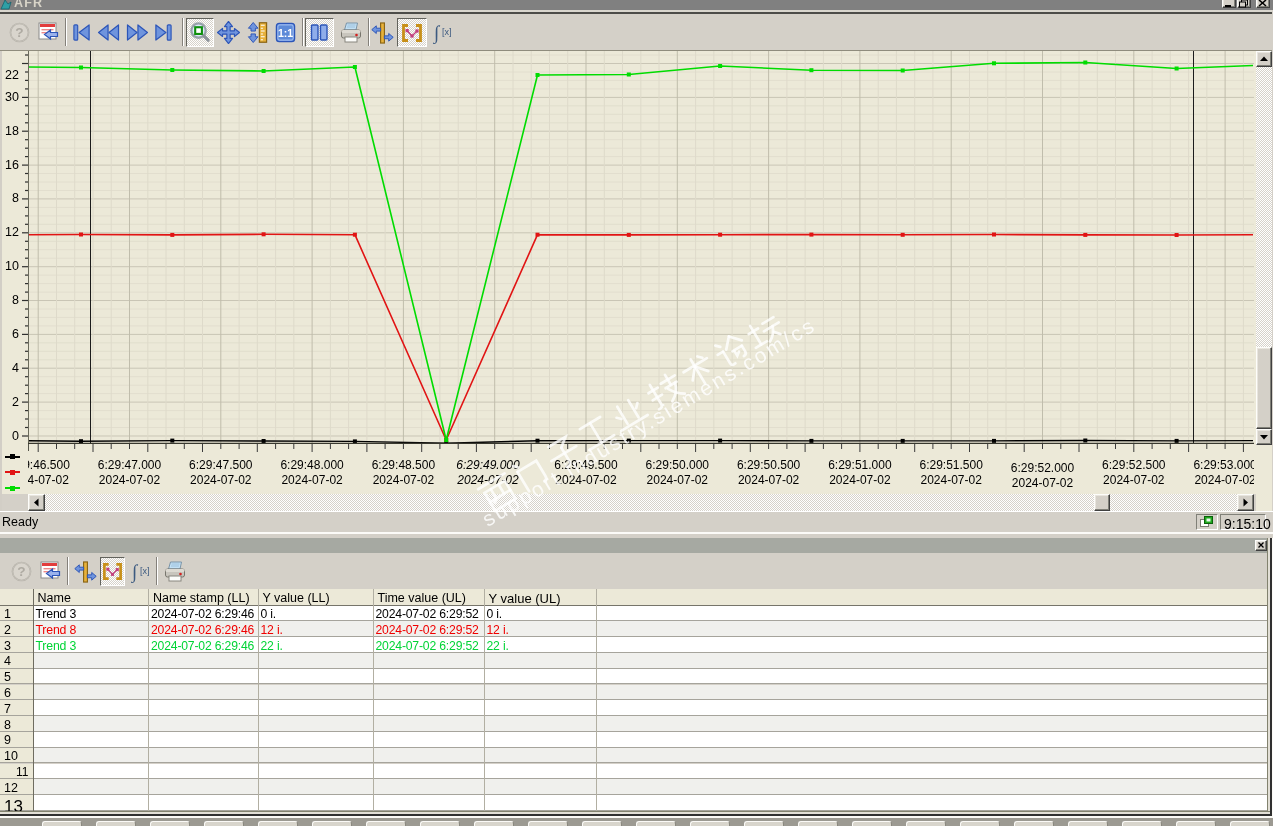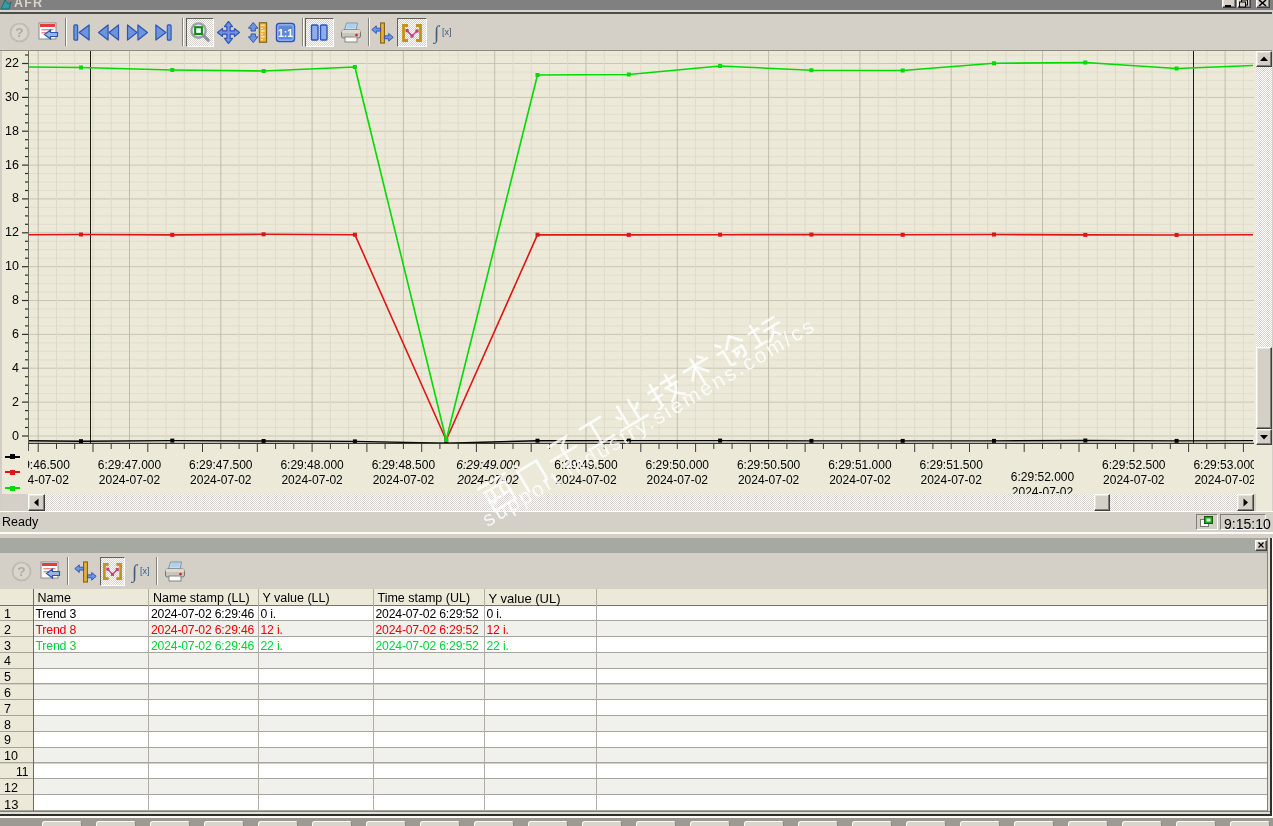--- a/index.html
+++ b/index.html
@@ -275,7 +275,7 @@
     <line x1="0.5" y1="0" x2="0.5" y2="393" stroke="#6b6b5b"></line>
     <line x1="0" y1="392.4" x2="1226" y2="392.4" stroke="#38382e" stroke-width="1.2"></line>
   </svg>
-<div class="ylab" style="left:0;top:56.0px;text-align:right;">22</div>
+<div class="ylab" style="left:0;top:68px;text-align:right;">22</div>
 <div class="ylab" style="left:0;top:89.9px;">30</div>
 <div class="ylab" style="left:0;top:123.7px;">18</div>
 <div class="ylab" style="left:0;top:157.6px;">16</div>

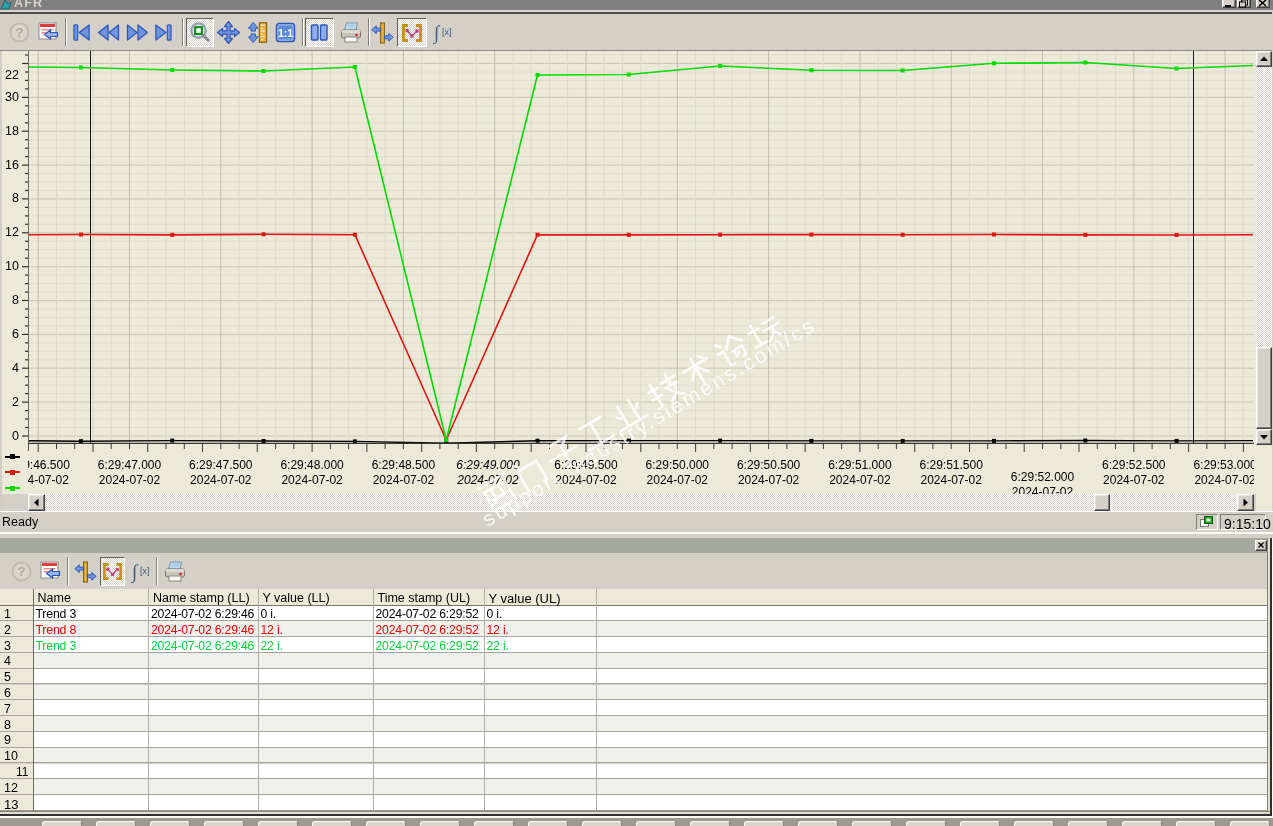--- a/index.html
+++ b/index.html
@@ -418,7 +418,7 @@
     <div class="xlab" style="left:694.6px;top:14px;">6:29:50.500<br>2024-07-02</div>
     <div class="xlab" style="left:785.9px;top:14px;">6:29:51.000<br>2024-07-02</div>
     <div class="xlab" style="left:877.2px;top:14px;">6:29:51.500<br>2024-07-02</div>
-    <div class="xlab" style="left:968.5px;top:26px;">6:29:52.000<br>2024-07-02</div>
+    <div class="xlab" style="left:968.5px;top:17px;">6:29:52.000<br>2024-07-02</div>
     <div class="xlab" style="left:1059.8px;top:14px;">6:29:52.500<br>2024-07-02</div>
     <div class="xlab" style="left:1151.1px;top:14px;">6:29:53.000<br>2024-07-02</div>
   </div>

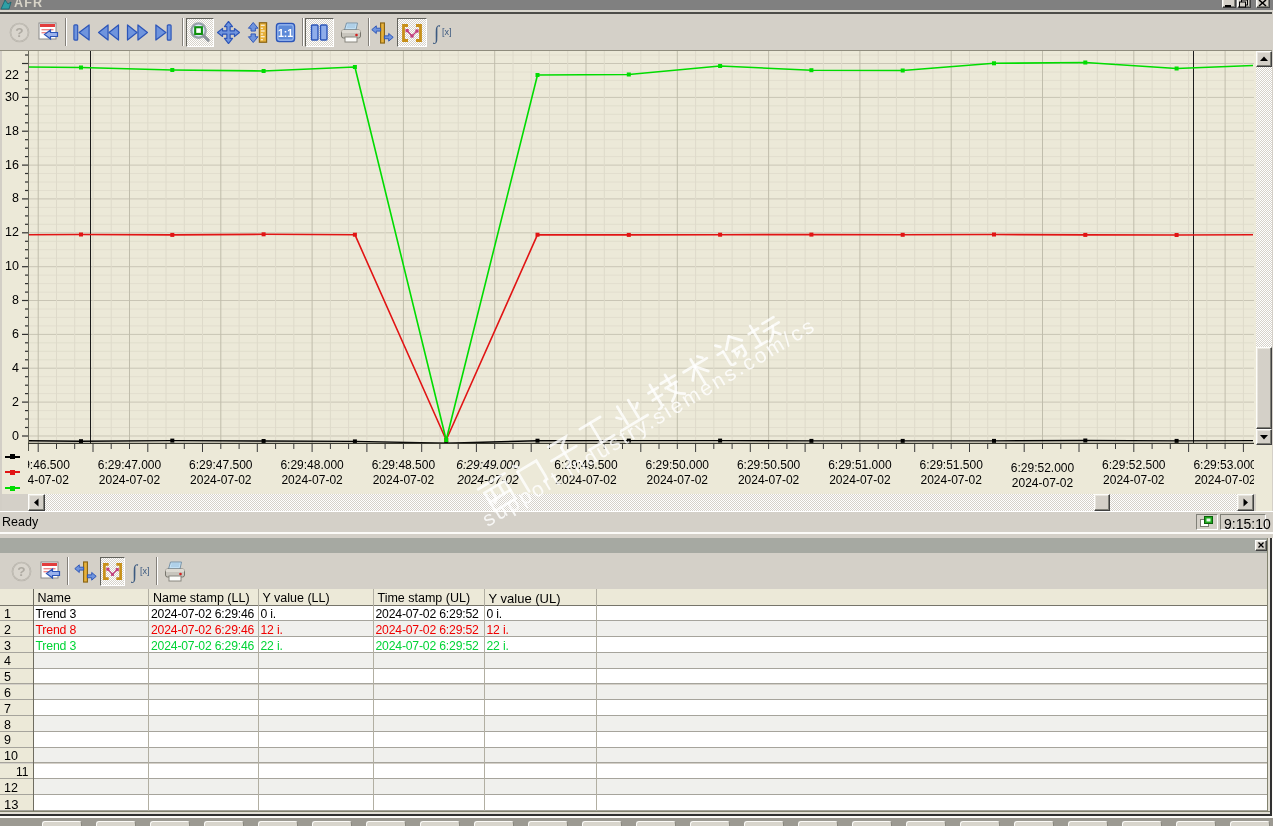--- a/index.html
+++ b/index.html
@@ -517,7 +517,7 @@
 <div class="a" style="left:37.5px;top:591px;font-size:12.5px;">Name</div>
 <div class="a" style="left:153.0px;top:591px;font-size:12.5px;">Name stamp (LL)</div>
 <div class="a" style="left:262.5px;top:591px;font-size:12.5px;">Y value (LL)</div>
-<div class="a" style="left:377.5px;top:591px;font-size:12.5px;">Time stamp (UL)</div>
+<div class="a" style="left:377.5px;top:591px;font-size:12.5px;">Time value (UL)</div>
 <div class="a" style="left:488.5px;top:591px;font-size:13px;">Y value (UL)</div>
 <div class="a" style="left:32.5px;top:605.5px;width:1234.5px;height:15.80px;background:#ffffff;border-bottom:1px solid #a6a49c;box-sizing:border-box;"></div>
 <div class="a" style="left:0;top:605.5px;width:32.5px;height:15.80px;background:#ece9d8;border-bottom:1px solid #a6a49c;box-sizing:border-box;"></div>

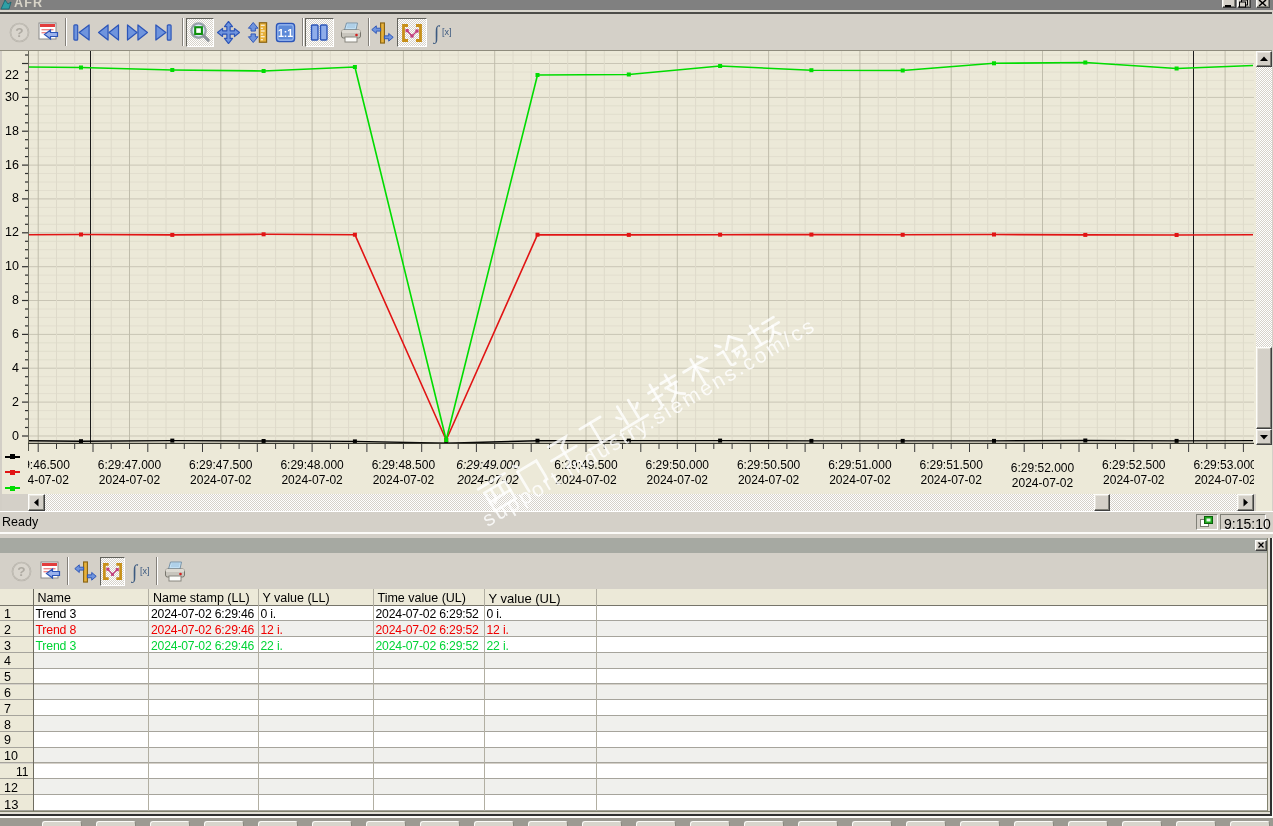--- a/index.html
+++ b/index.html
@@ -572,7 +572,7 @@
 <div class="a" style="left:4px;top:780.8px;font-size:12.5px;">12</div>
 <div class="a" style="left:32.5px;top:795.1px;width:1234.5px;height:15.80px;background:#ffffff;border-bottom:1px solid #a6a49c;box-sizing:border-box;"></div>
 <div class="a" style="left:0;top:795.1px;width:32.5px;height:15.80px;background:#ece9d8;border-bottom:1px solid #a6a49c;box-sizing:border-box;"></div>
-<div class="a" style="left:4px;top:796.6px;font-size:13px;">13</div>
+<div class="a" style="left:4px;top:796.6px;font-size:17px;">13</div>
 <div class="a" style="left:32.5px;top:589px;width:1px;height:221.9px;background:#6e6c60;"></div>
 <div class="a" style="left:148.0px;top:589px;width:1px;height:221.9px;background:#b2afa2;"></div>
 <div class="a" style="left:257.5px;top:589px;width:1px;height:221.9px;background:#b2afa2;"></div>

